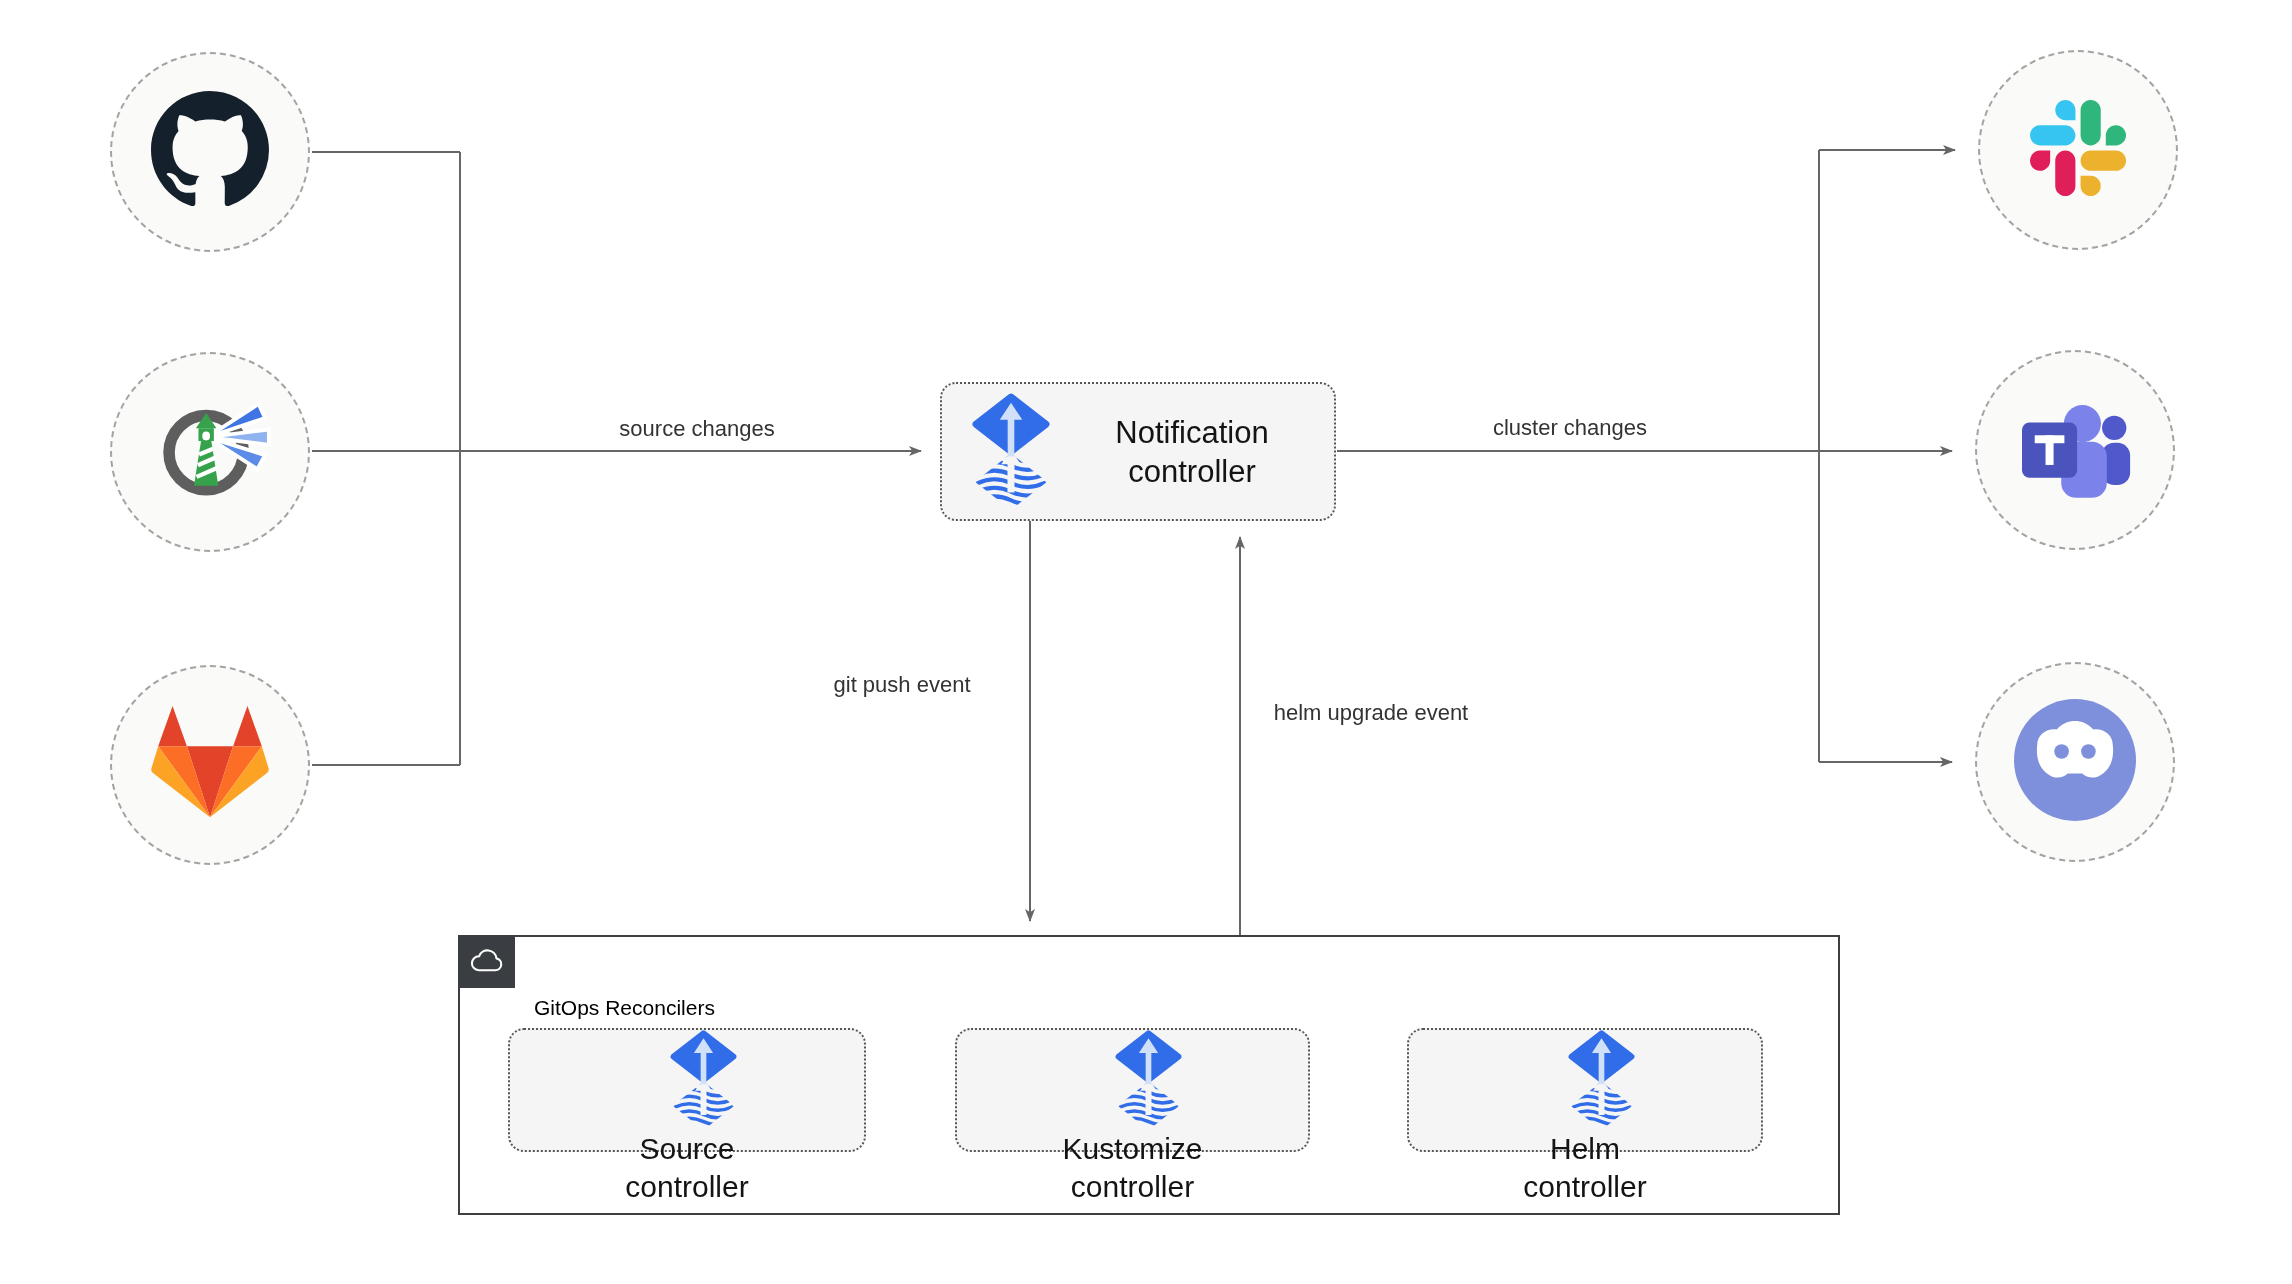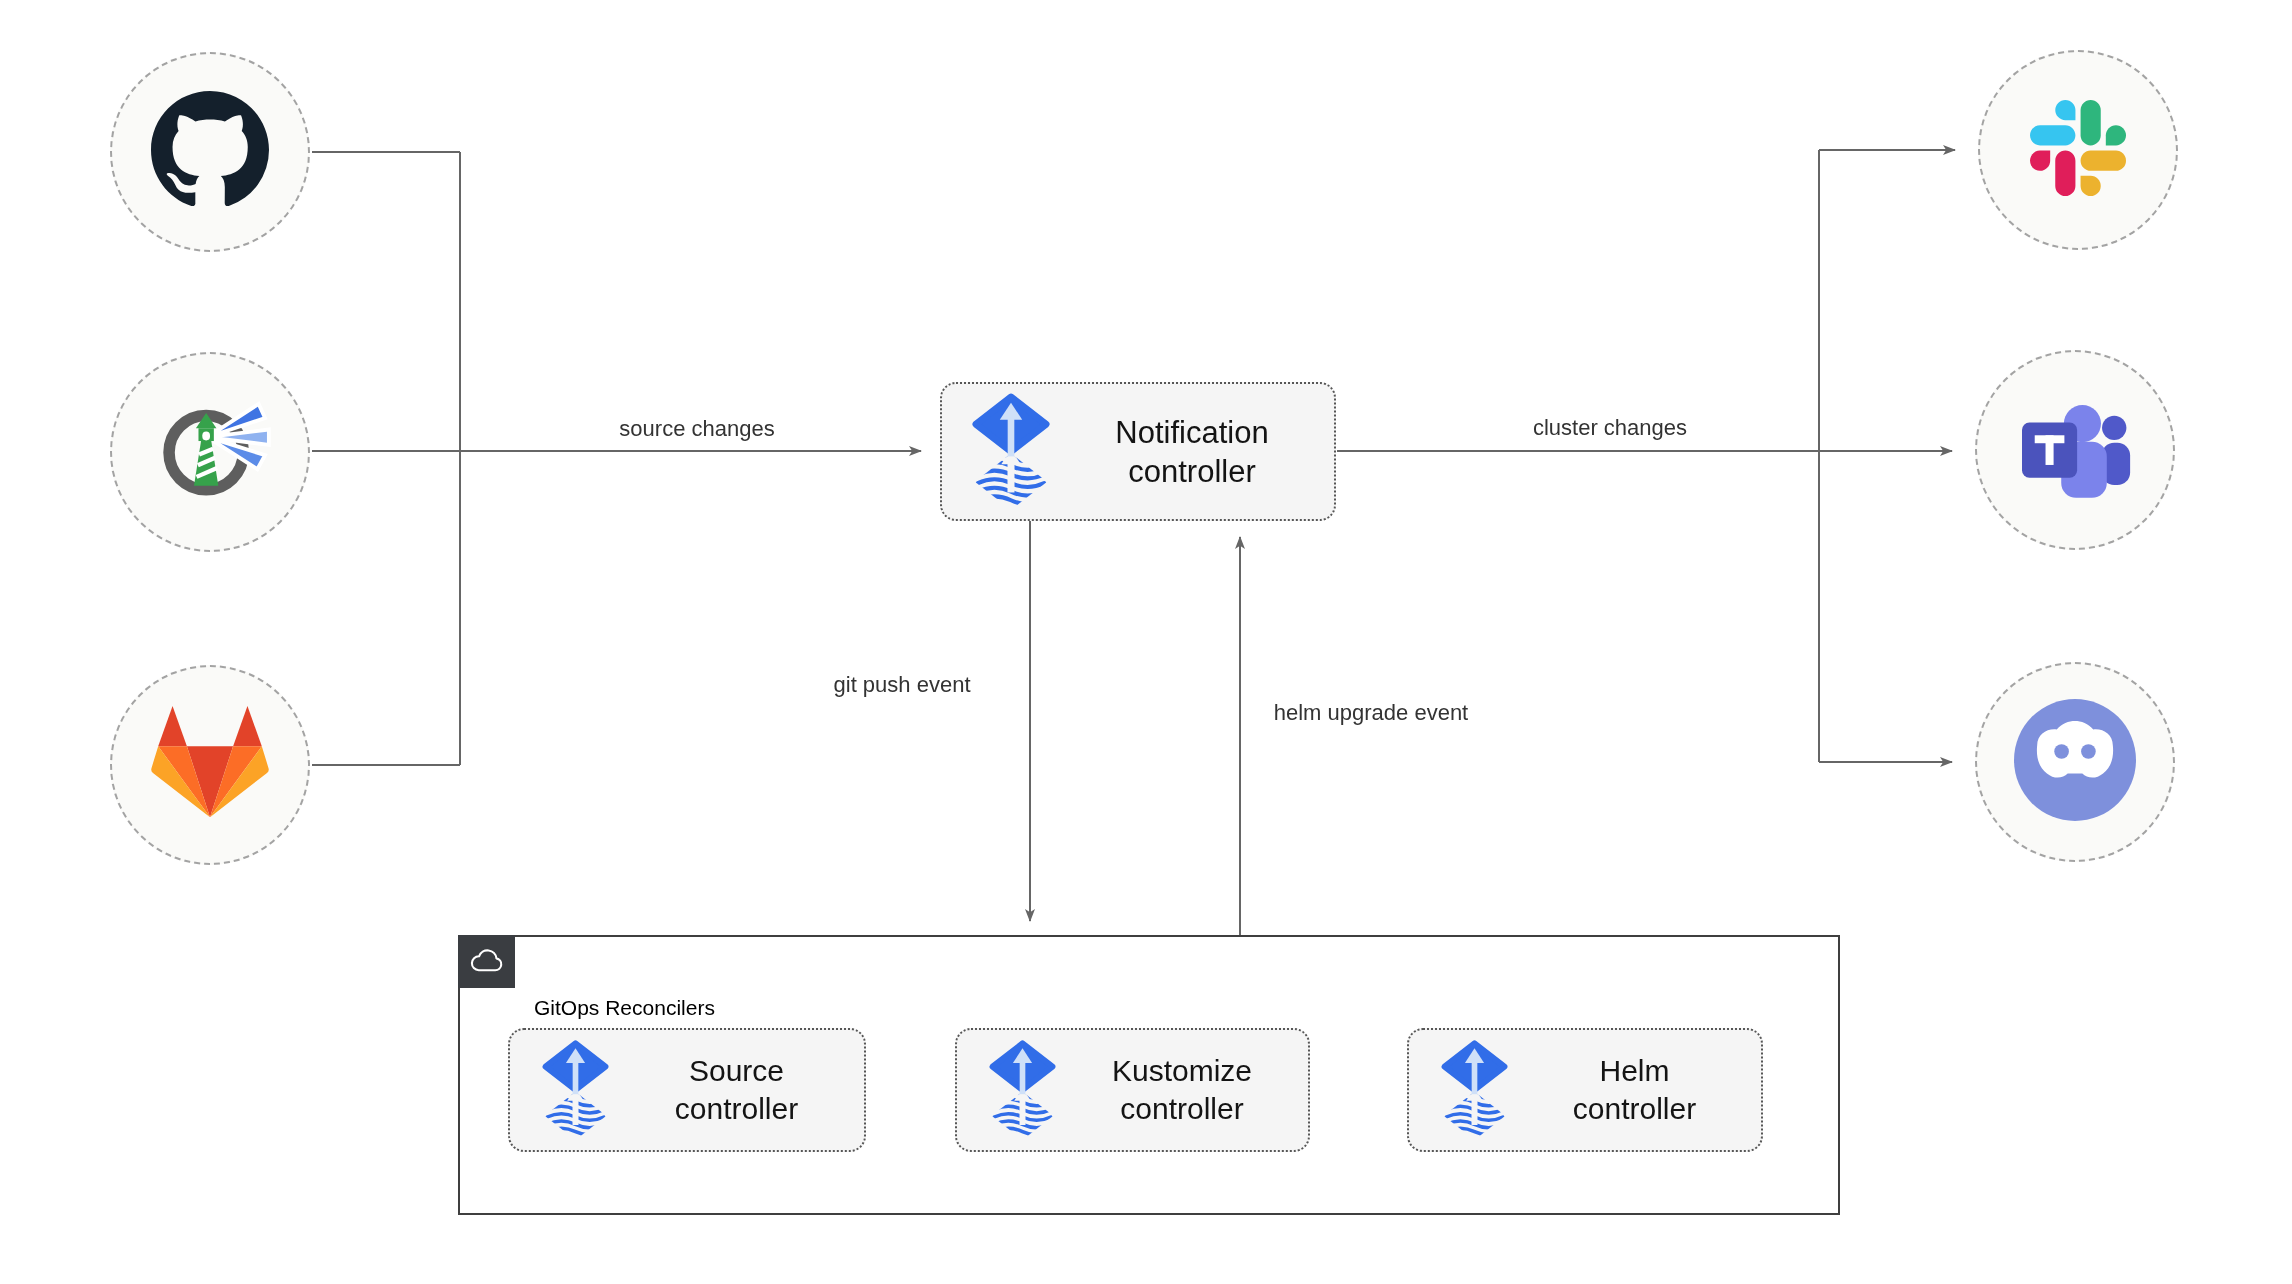--- a/index.html
+++ b/index.html
@@ -194,7 +194,7 @@
   </div>
 
   <div class="edge-label" style="left:697px;top:429px;">source changes</div>
-  <div class="edge-label" style="left:1610px;top:428px;">cluster changes</div>
+  <div class="edge-label" style="left:1570px;top:428px;">cluster changes</div>
   <div class="edge-label" style="left:902px;top:685px;">git push event</div>
   <div class="edge-label" style="left:1371px;top:713px;">helm upgrade event</div>
 

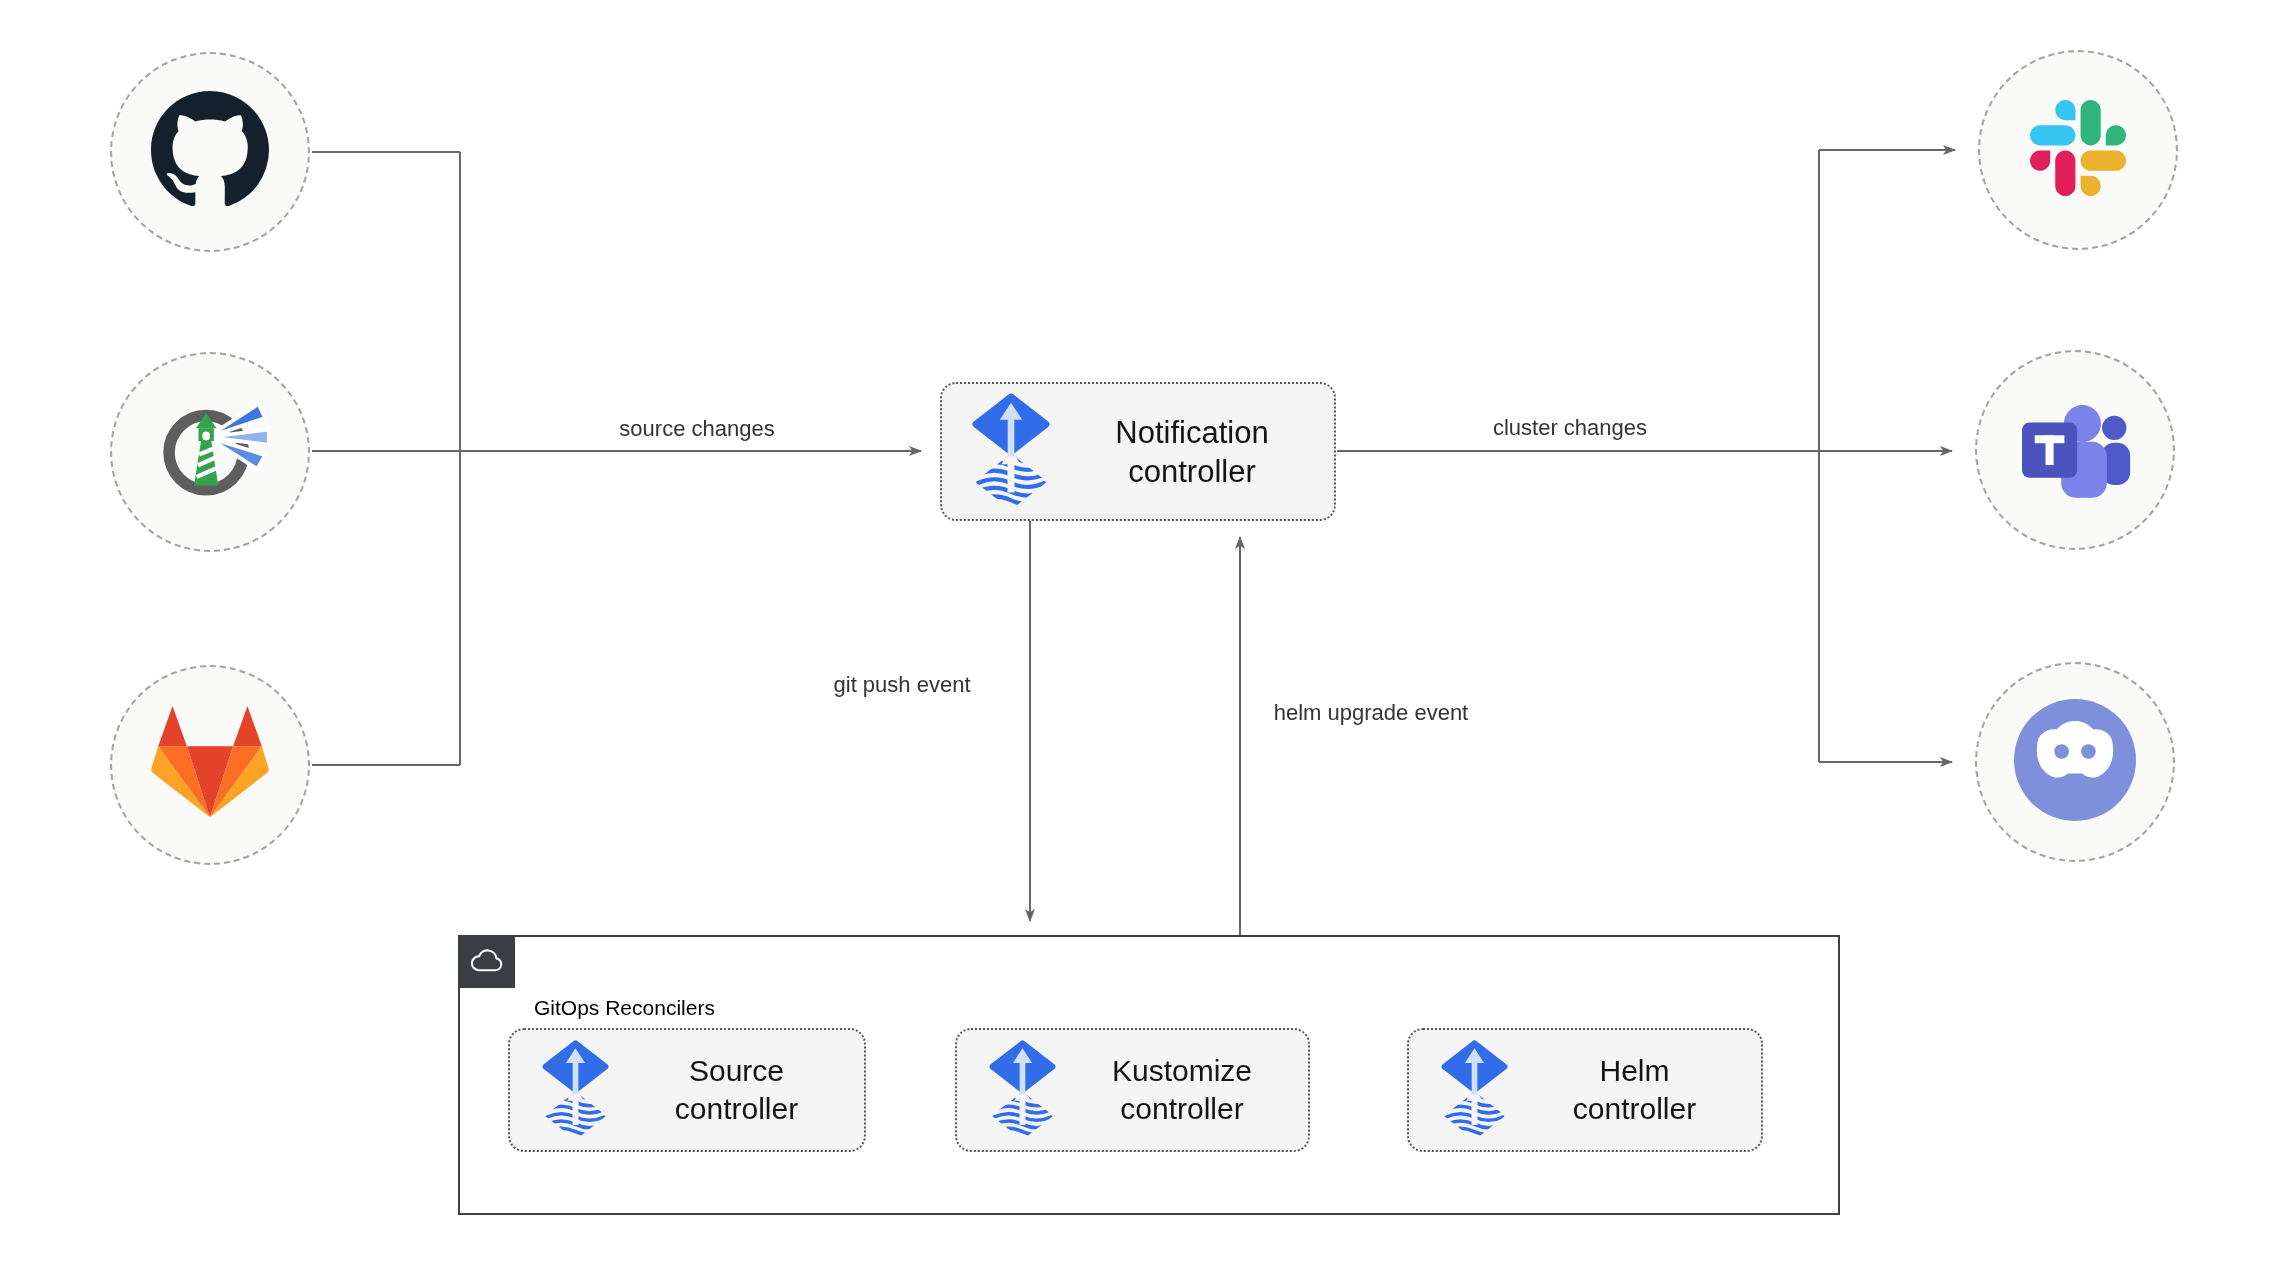--- a/index.html
+++ b/index.html
@@ -27,7 +27,7 @@
   #notification-box .flux-logo{margin-left:30px;}
   #notification-box .ctrl-label{font-size:31px;line-height:39px;}
   #notification-box .ctrl-label span{width:210px;}
-  .small-ctrl{top:1028px;height:124px;}
+  .small-ctrl{top:1028px;height:124px;flex-direction:column;}
   .small-ctrl .flux-logo{margin-left:32px;}
   .small-ctrl .ctrl-label{font-size:30px;line-height:38px;}
   .small-ctrl .ctrl-label span{width:170px;display:inline-block;}

